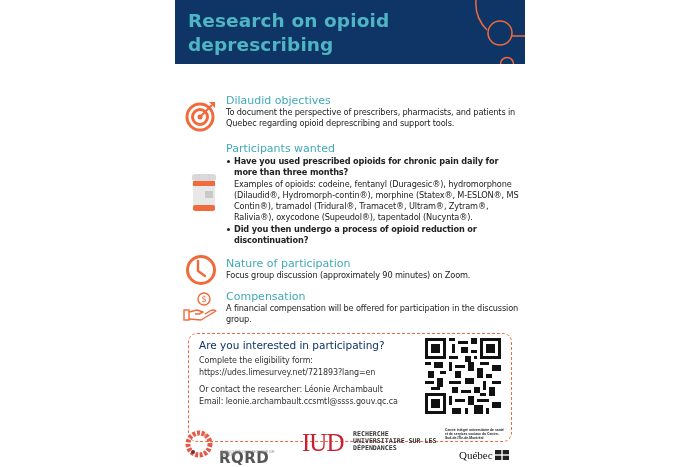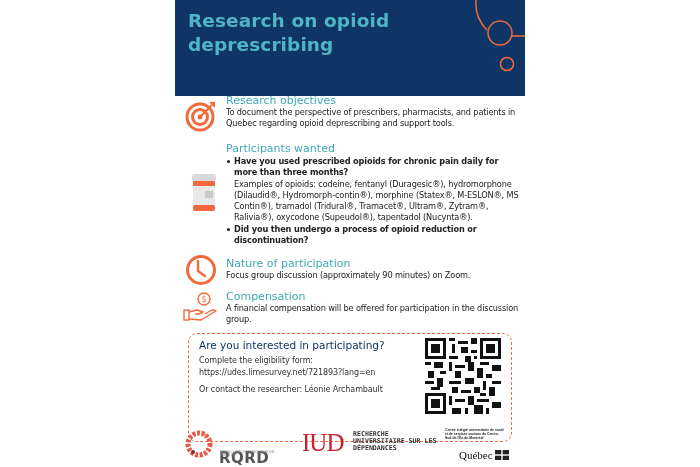--- a/index.html
+++ b/index.html
@@ -13,7 +13,7 @@
 
     
     .header {
-      position: absolute; left: 0; top: 0; width: 350px; height: 96px;
+      position: absolute; left: 0; top: 0; width: 350px; height: 64px;
       background: #0e3565; overflow: hidden;
     }
     .header .title {

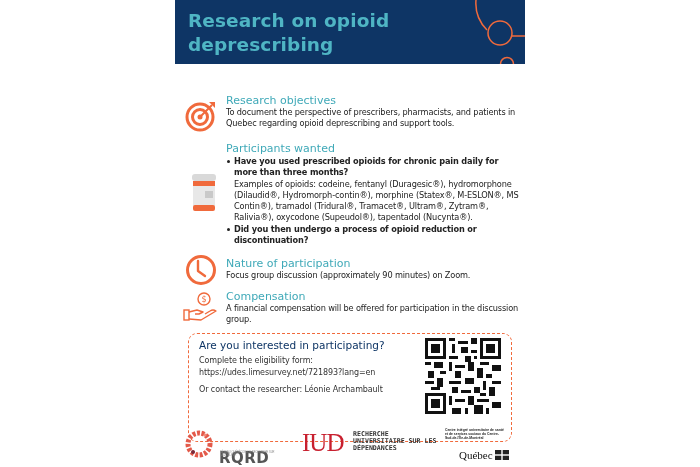--- a/index.html
+++ b/index.html
@@ -118,7 +118,7 @@
       <line x1="15" y1="17" x2="27" y2="5" stroke="#f06a3c" stroke-width="2"></line>
       <path d="M 24 2 L 30 2 L 30 8 Z" fill="#f06a3c"></path>
     </svg>
-    <div class="sec-title" style="top:2px;">Research objectives</div>
+    <div class="sec-title" style="top:2px;">Dilaudid objectives</div>
     <div class="sec-body" style="top:15px;">To document the perspective of prescribers, pharmacists, and patients in Quebec regarding opioid deprescribing and support tools.</div>
   </div>
 

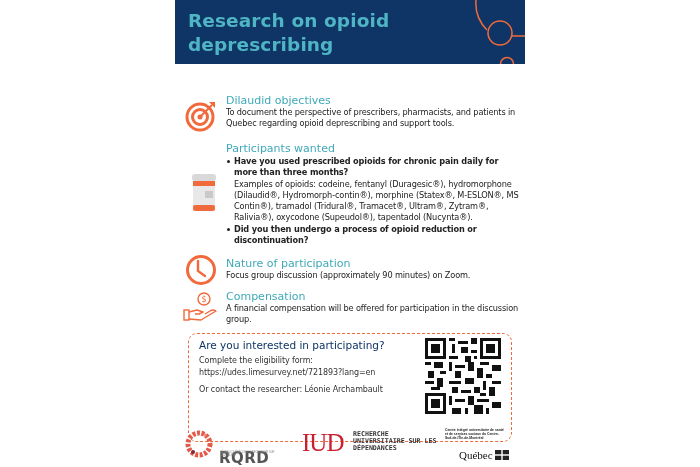--- a/index.html
+++ b/index.html
@@ -163,6 +163,7 @@
     <div class="cta-line" style="top:22px;">Complete the eligibility form:</div>
     <div class="cta-line" style="top:34px;">https://udes.limesurvey.net/721893?lang=en</div>
     <div class="cta-line" style="top:51px;">Or contact the researcher: Léonie Archambault</div>
+    <div class="cta-line" style="top:63px;">Email: leonie.archambault.ccsmtl@ssss.gouv.qc.ca</div>
     <svg class="qr" viewBox="0 0 25 25" shape-rendering="crispEdges">
       <rect width="25" height="25" fill="#fff"></rect>
       <g fill="#111">

